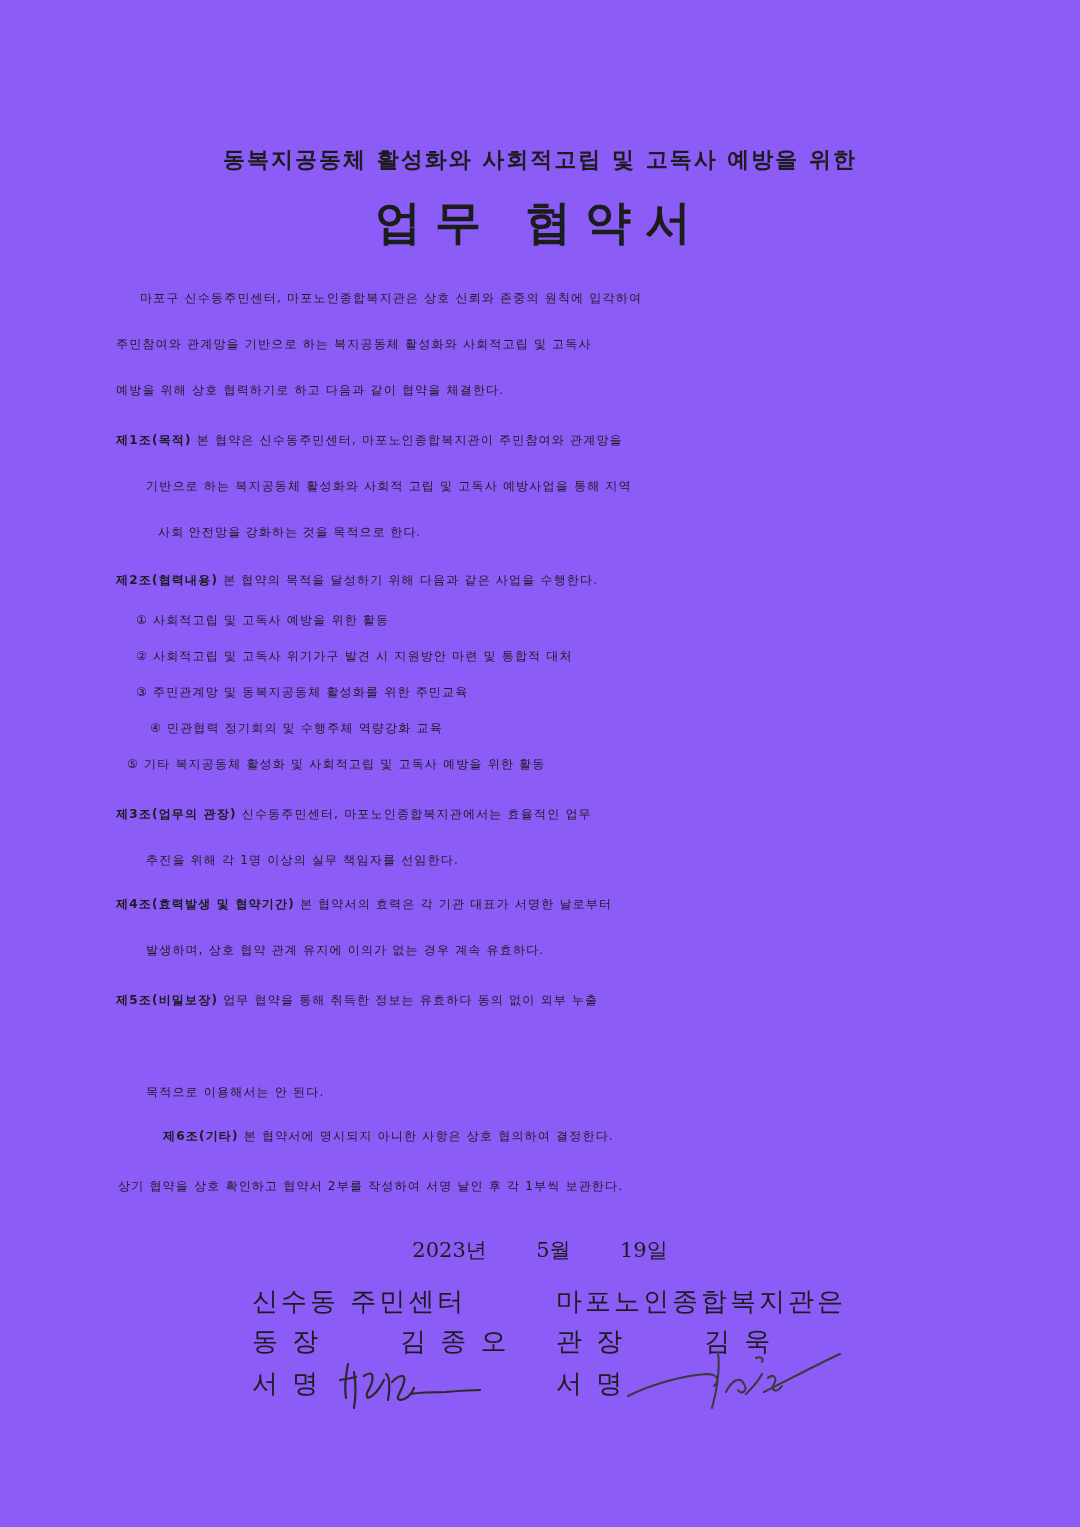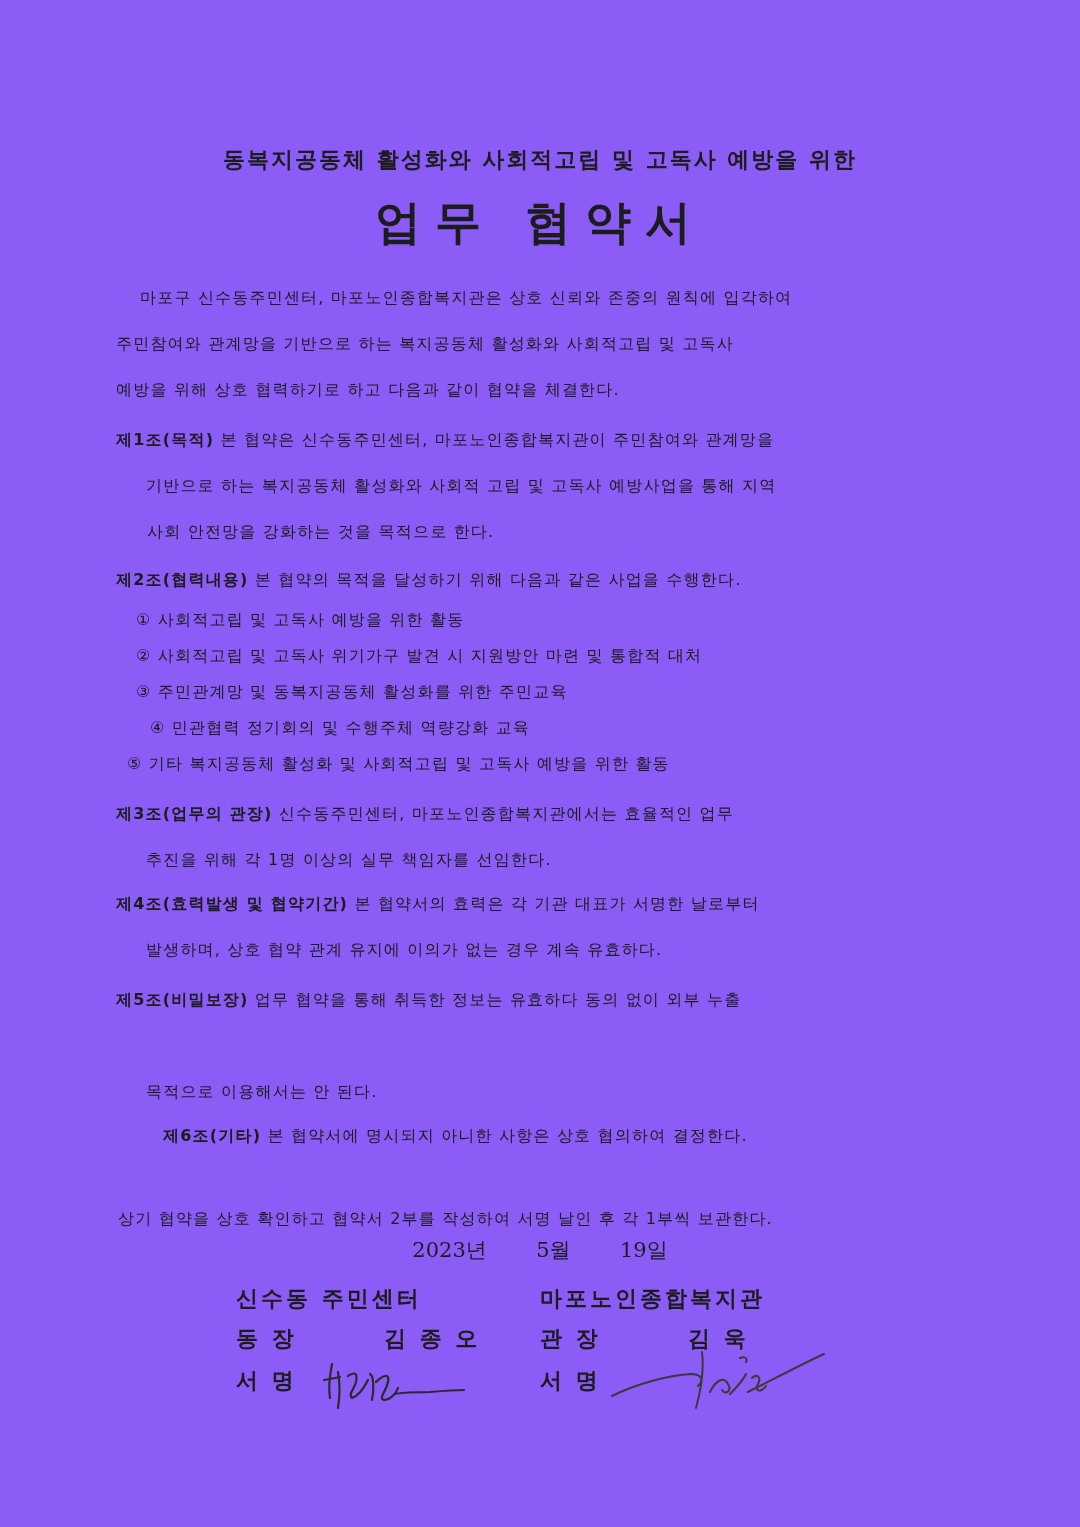--- a/index.html
+++ b/index.html
@@ -9,7 +9,7 @@
     color: #1c1c1c;
   }
   .page { position: absolute; left: 0; top: 0; width: 1080px; height: 1527px; background: #8b5cf6; }
-  .line { position: absolute; white-space: nowrap; font-size: 16px; letter-spacing: 1.2px; line-height: 28px; }
+  .line { position: absolute; white-space: nowrap; font-size: 12px; letter-spacing: 1.2px; line-height: 28px; }
   .subtitle { left: 0; width: 1080px; text-align: center; top: 146px; font-size: 22px; font-weight: bold; letter-spacing: 2px; }
   .title { left: 0; width: 1080px; text-align: center; top: 192px; font-size: 46px; font-weight: bold; letter-spacing: 14px; line-height: 60px; }
   .art-head { font-weight: bold; }

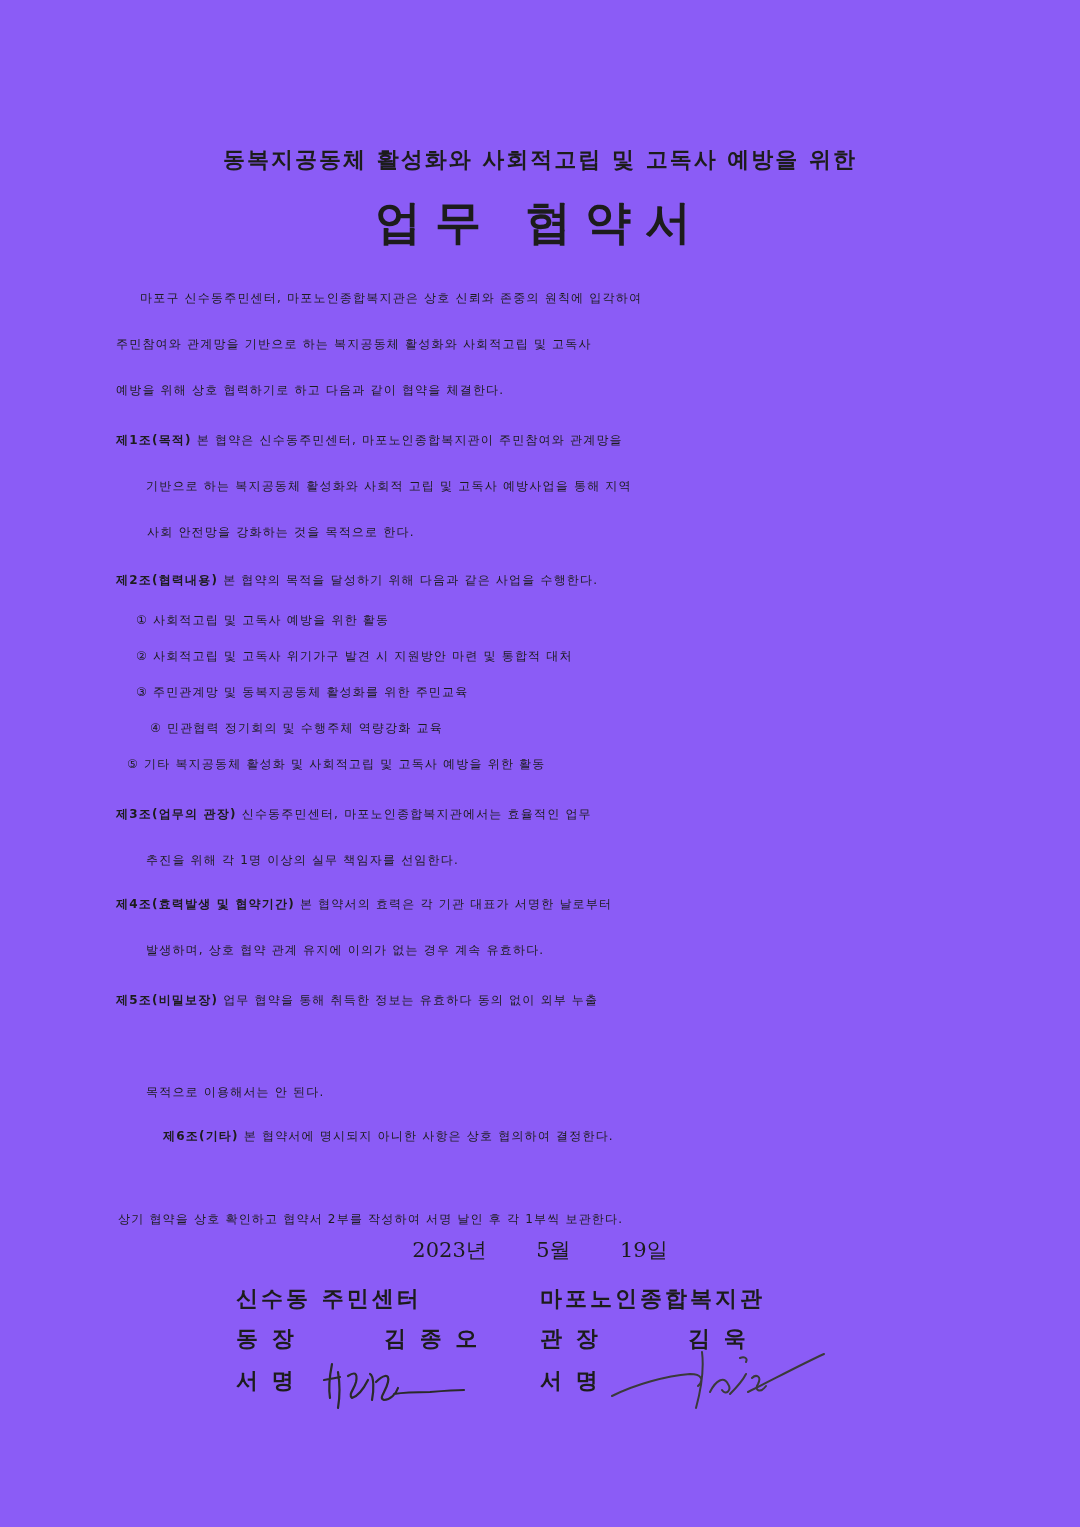--- a/index.html
+++ b/index.html
@@ -36,7 +36,7 @@
     <span>본 협약은 신수동주민센터, 마포노인종합복지관이 주민참여와 관계망을</span>
   </div>
   <div class="line" style="left:146px; top:472px;">기반으로 하는 복지공동체 활성화와 사회적 고립 및 고독사 예방사업을 통해 지역</div>
-  <div class="line" style="left:147px; top:518px;">사회 안전망을 강화하는 것을 목적으로 한다.</div>
+  <div class="line" style="left:158px; top:518px;font-family:Liberation Serif, serif;">사회 안전망을 강화하는 것을 목적으로 한다.</div>
 
   <div class="line" style="left:116px; top:566px;">
     <span class="art-head">제2조(협력내용)</span>

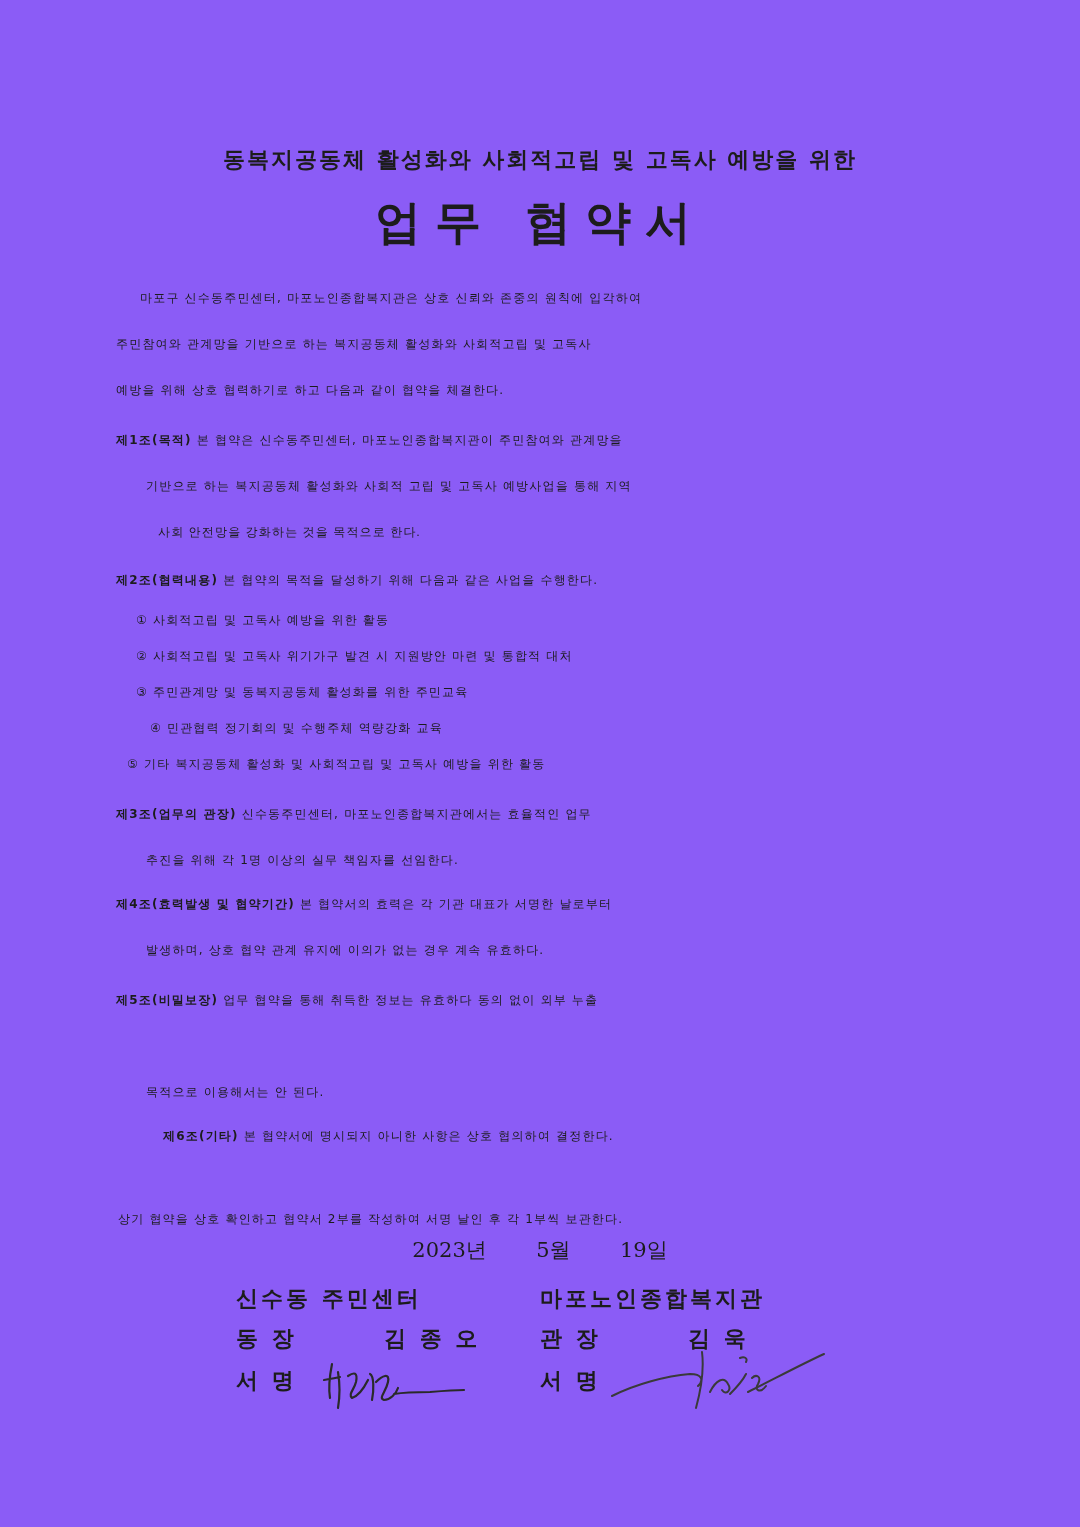--- a/index.html
+++ b/index.html
@@ -71,7 +71,7 @@
     <span>본 협약서에 명시되지 아니한 사항은 상호 협의하여 결정한다.</span>
   </div>
 
-  <div class="line" style="left:118px; top:1172px;margin-top:33px;">상기 협약을 상호 확인하고 협약서 2부를 작성하여 서명 날인 후 각 1부씩 보관한다.</div>
+  <div class="line" style="left:118px; top:1172px;">상기 협약을 상호 확인하고 협약서 2부를 작성하여 서명 날인 후 각 1부씩 보관한다.</div>
 
   <div class="line date">
     <span>2023년</span>

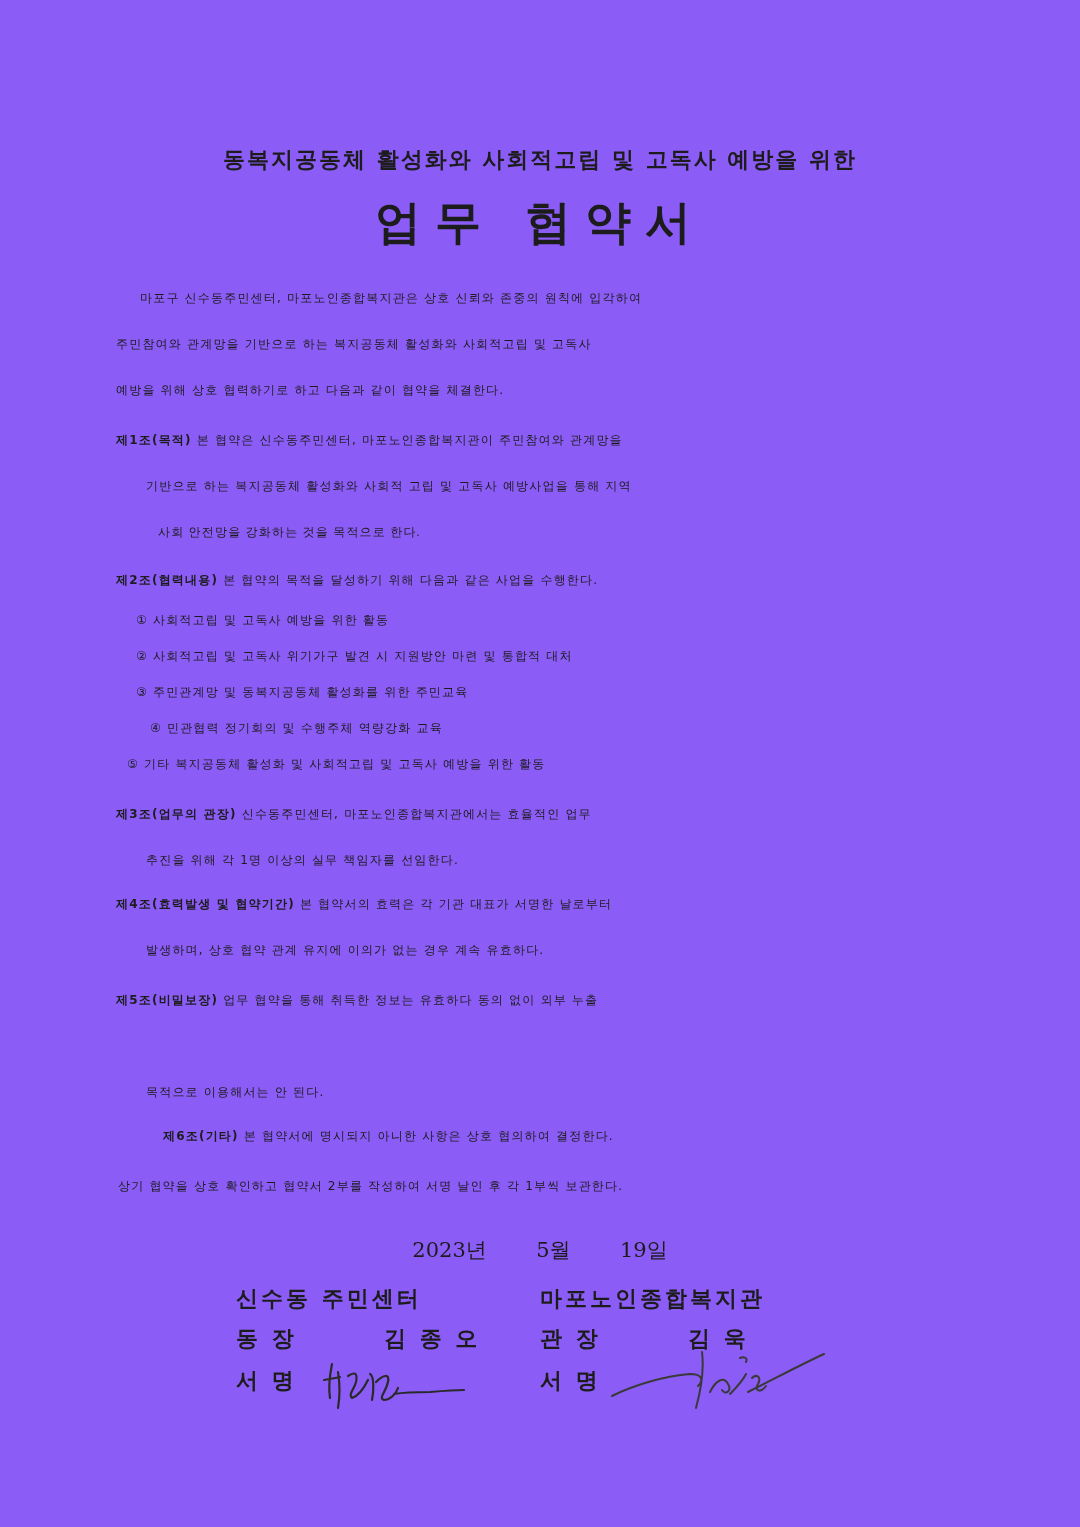--- a/index.html
+++ b/index.html
@@ -15,7 +15,7 @@
   .art-head { font-weight: bold; }
   .date { left: 0; width: 1080px; text-align: center; top: 1236px; font-family: "DejaVu Serif", serif; font-size: 21px; letter-spacing: 0; }
   .date span { display: inline-block; }
-  .sig-block { position: absolute; font-size: 22px; font-weight: bold; letter-spacing: 3px; }
+  .sig-block { position: absolute; font-size: 26px; font-weight: normal; letter-spacing: 3px; margin-left: 16px; }
   .sig-row { position: absolute; white-space: nowrap; }
   .signature { position: absolute; }
 </style>

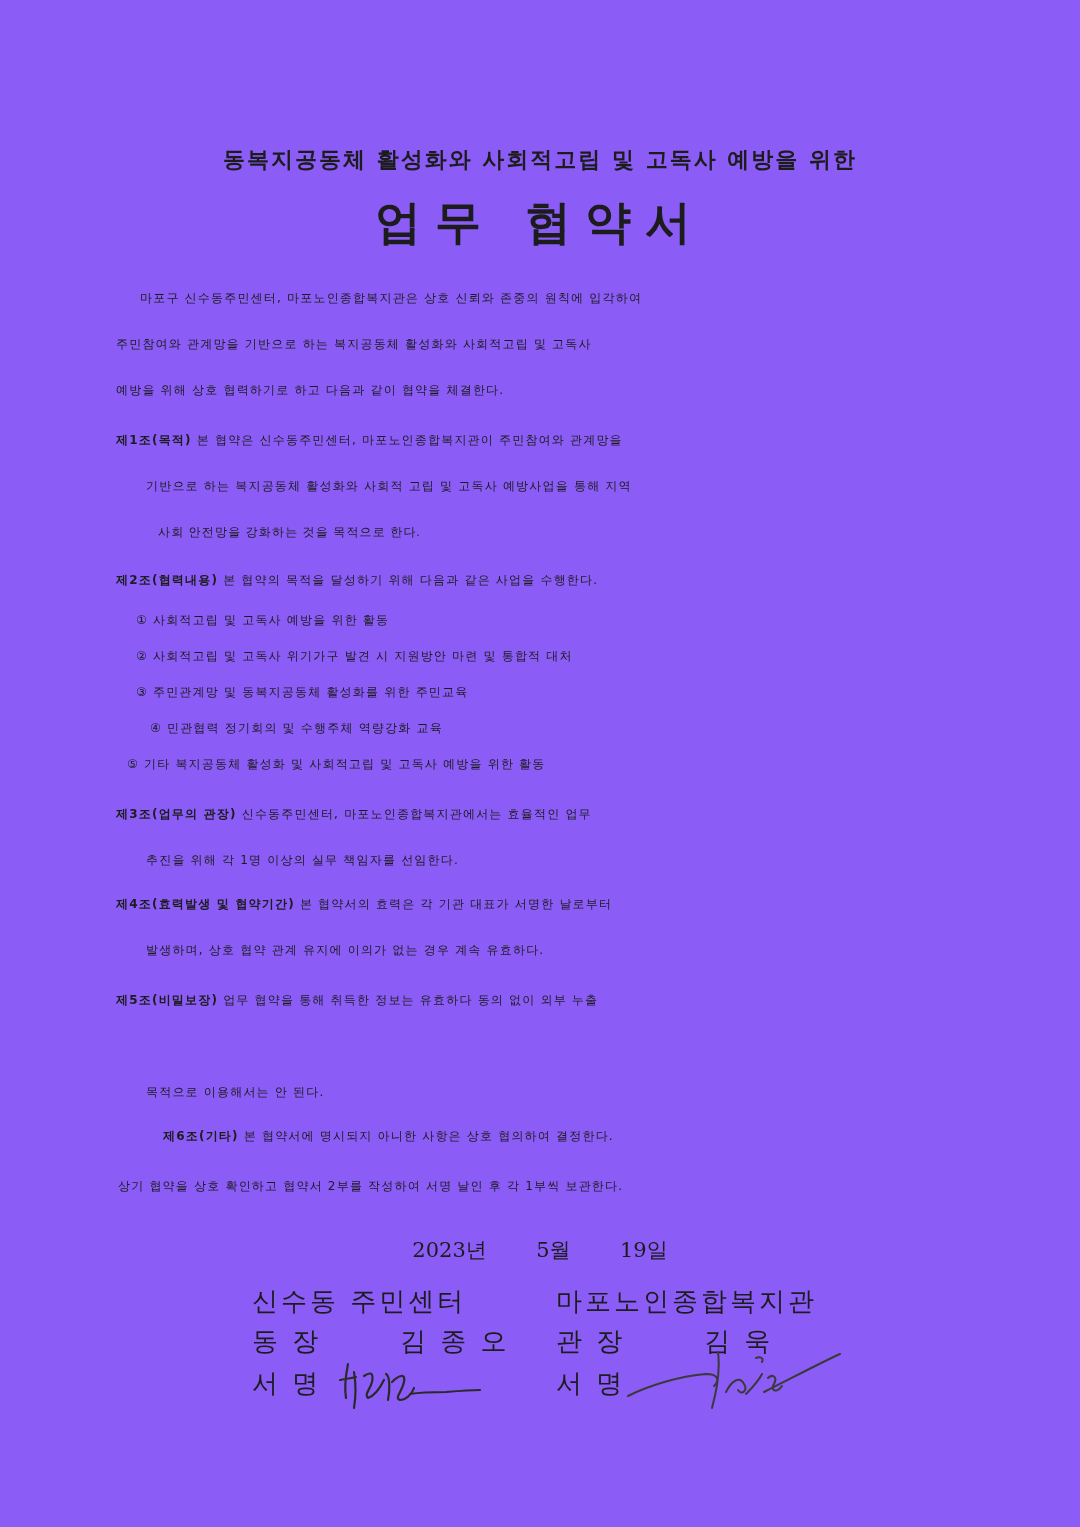--- a/index.html
+++ b/index.html
@@ -92,7 +92,7 @@
   </div>
 
   <div class="sig-block" style="left:540px; top:1284px; width:300px; height:130px;">
-    <div class="sig-row" style="left:0; top:0;">마포노인종합복지관</div>
+    <div class="sig-row" style="left:0; top:0;">마포노인종합복지관은</div>
     <div class="sig-row" style="left:0; top:40px;">관 장</div>
     <div class="sig-row" style="left:148px; top:40px;">김   욱</div>
     <div class="sig-row" style="left:0; top:82px;">서 명</div>

